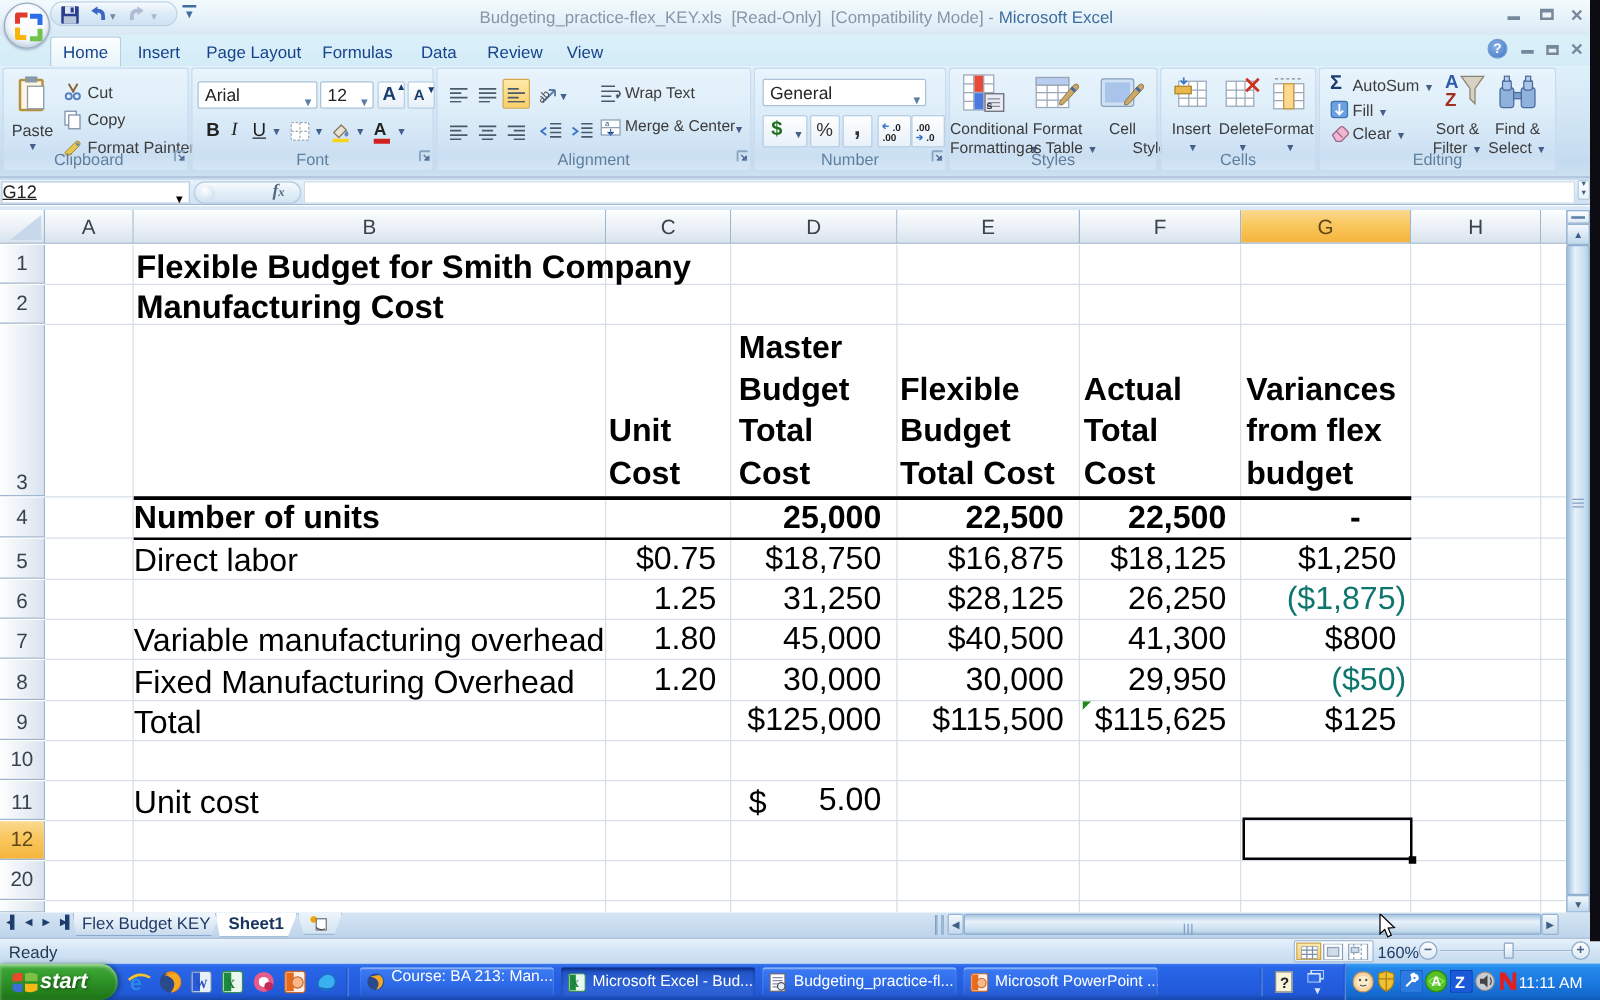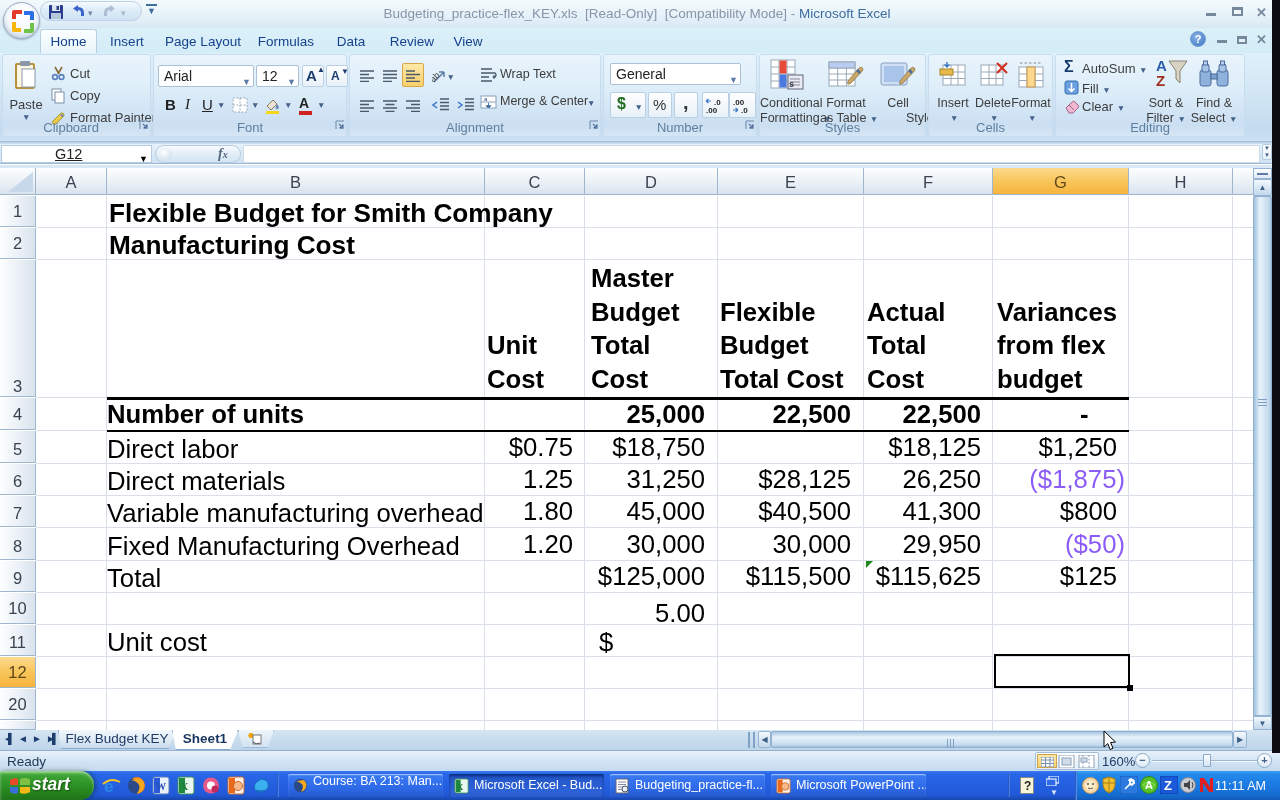--- a/index.html
+++ b/index.html
@@ -365,7 +365,7 @@
 <div class="abs" id="ribedge"></div>
 <div class="abs" style="left:0;top:165px;width:1272px;height:3px;background:#d9e8f6;"></div>
 <div class="abs" id="fbar">
-  <div class="a" style="left:1px;top:1px;width:151px;height:18px;background:#fff;border:1px solid #b4cbe0;font-size:14.5px;color:#222;line-height:17px;"><span style="margin-left:53px;text-decoration:underline;">G12</span>
+  <div class="a" style="left:1px;top:1px;width:151px;height:18px;background:#fff;border:1px solid #b4cbe0;font-size:14.5px;color:#222;line-height:17px;"><span style="text-decoration:underline;">G12</span>
     <div class="a" style="right:3px;top:5px;font-size:9px;color:#000;">▼</div>
   </div>
   <div class="a" style="left:155px;top:1px;width:86px;height:18px;background:linear-gradient(#f8fbfe,#e2eef8 50%,#d3e5f3);border:1px solid #b4cbe0;border-radius:9px;">

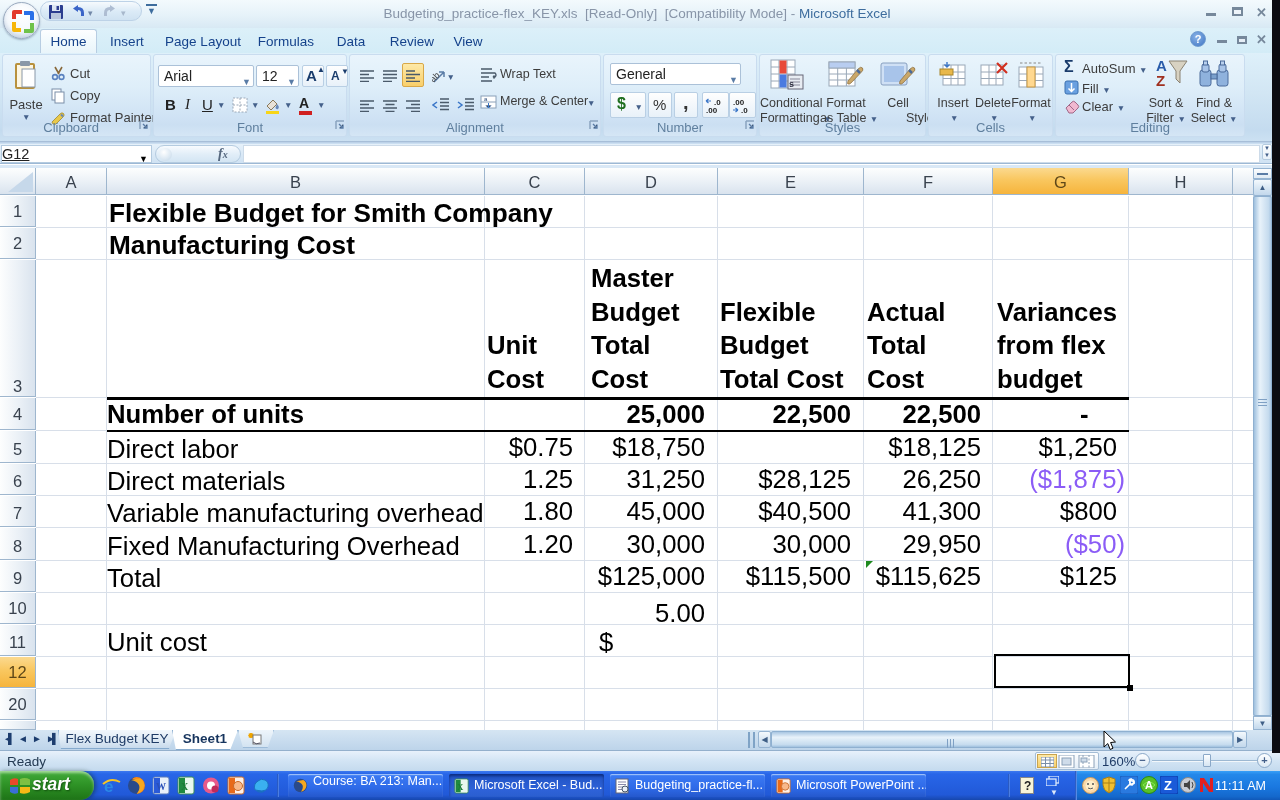--- a/index.html
+++ b/index.html
@@ -461,6 +461,7 @@
   <div class="cell" style="left:107px;top:263px;height:32px;line-height:36px;">Direct labor</div>
   <div class="cell num" style="left:485px;top:263px;width:88px;height:32px;line-height:32px;">$0.75</div>
   <div class="cell num" style="left:585px;top:263px;width:120px;height:32px;line-height:32px;">$18,750</div>
+  <div class="cell num" style="left:718px;top:263px;width:133px;height:32px;line-height:32px;">$16,875</div>
   <div class="cell num" style="left:864px;top:263px;width:117px;height:32px;line-height:32px;">$18,125</div>
   <div class="cell num" style="left:993px;top:263px;width:124px;height:32px;line-height:32px;">$1,250</div>
 

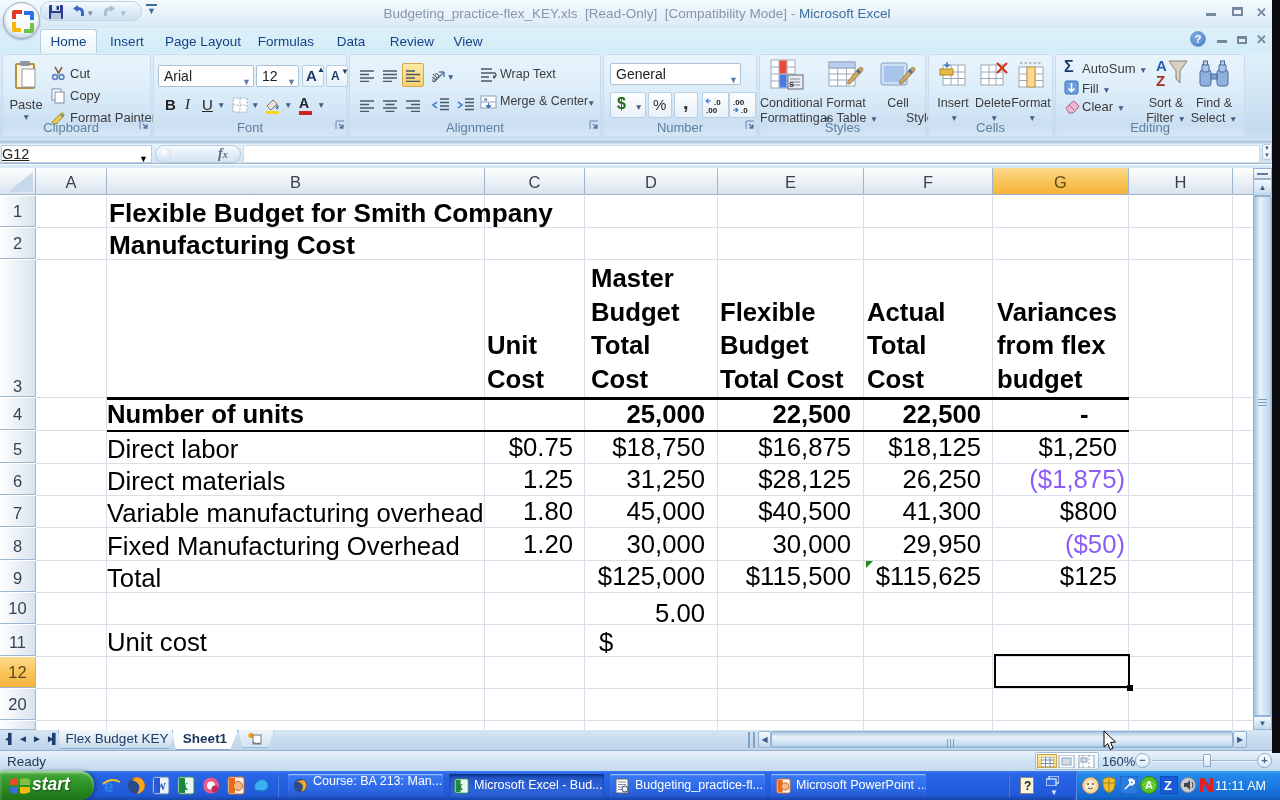--- a/index.html
+++ b/index.html
@@ -465,7 +465,6 @@
   <div class="cell num" style="left:864px;top:263px;width:117px;height:32px;line-height:32px;">$18,125</div>
   <div class="cell num" style="left:993px;top:263px;width:124px;height:32px;line-height:32px;">$1,250</div>
 
-  <div class="cell" style="left:107px;top:296px;height:31px;line-height:35px;">Direct materials</div>
   <div class="cell num" style="left:485px;top:296px;width:88px;height:31px;line-height:31px;">1.25</div>
   <div class="cell num" style="left:585px;top:296px;width:120px;height:31px;line-height:31px;">31,250</div>
   <div class="cell num" style="left:718px;top:296px;width:133px;height:31px;line-height:31px;">$28,125</div>

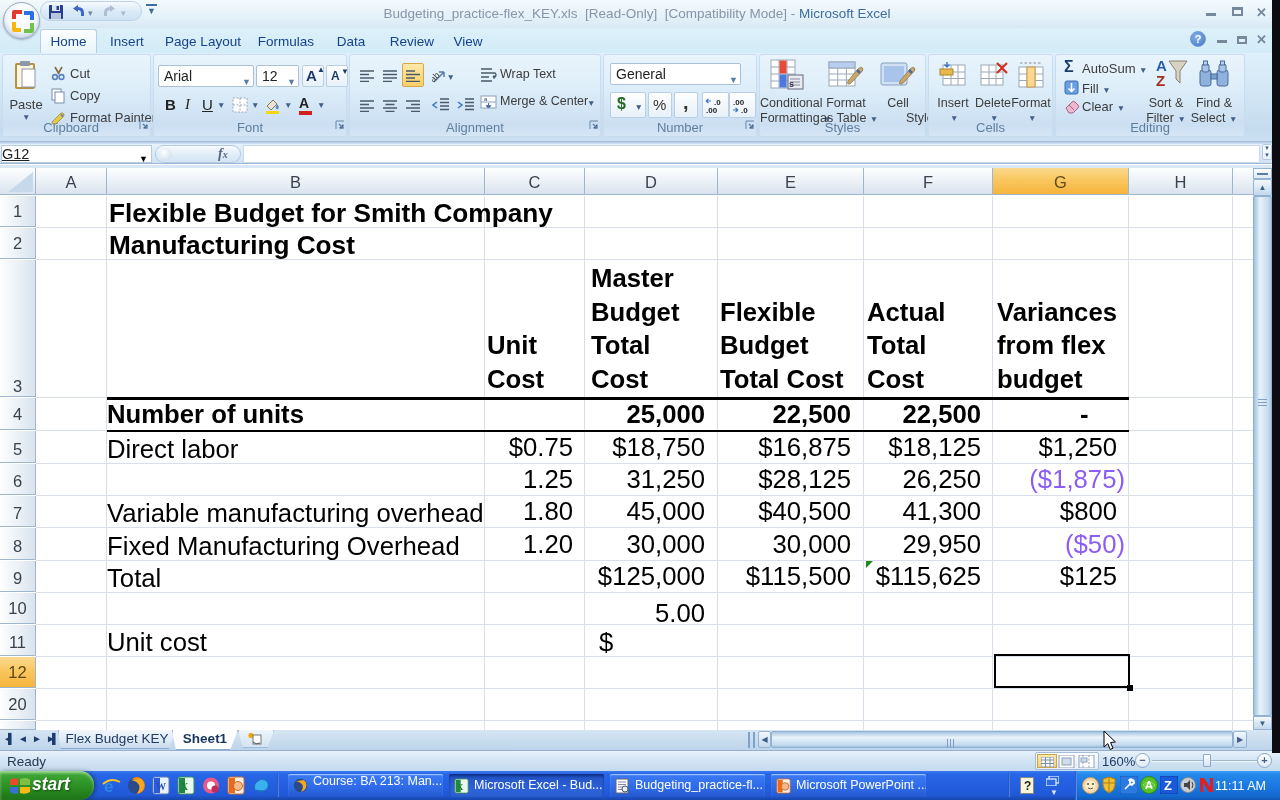--- a/index.html
+++ b/index.html
@@ -16,7 +16,7 @@
 #statusbar{left:0;top:750px;width:1280px;height:21px;background:linear-gradient(#e8f1fb,#d2e4f4 50%,#c4daee);border-top:1px solid #94b0cc;}
 #taskbar{left:0;top:771px;width:1280px;height:29px;background:linear-gradient(#3c79f0 0%,#2866e8 10%,#2159d8 82%,#1747ad 100%);}
 .b{font-weight:bold;}
-.r{color:#8b5cf6;}
+.r{color:#0f766e;}
 .tab{position:absolute;top:2px;height:23px;line-height:23px;text-align:center;font-size:13.5px;color:#15428b;}
 .colhdr{position:absolute;top:0;height:27px;background:linear-gradient(#fdfefe,#eaf0f6 55%,#d9e3ee);border-right:1px solid #9eb6ce;border-bottom:1px solid #9eb6ce;text-align:center;font-size:16.5px;color:#39424e;line-height:28px;}
 .rowhdr{position:absolute;left:0;width:36px;background:linear-gradient(90deg,#fdfefe,#eaf0f6 55%,#d9e3ee);border-right:1px solid #9eb6ce;border-bottom:1px solid #9eb6ce;text-align:center;font-size:16.5px;color:#39424e;}

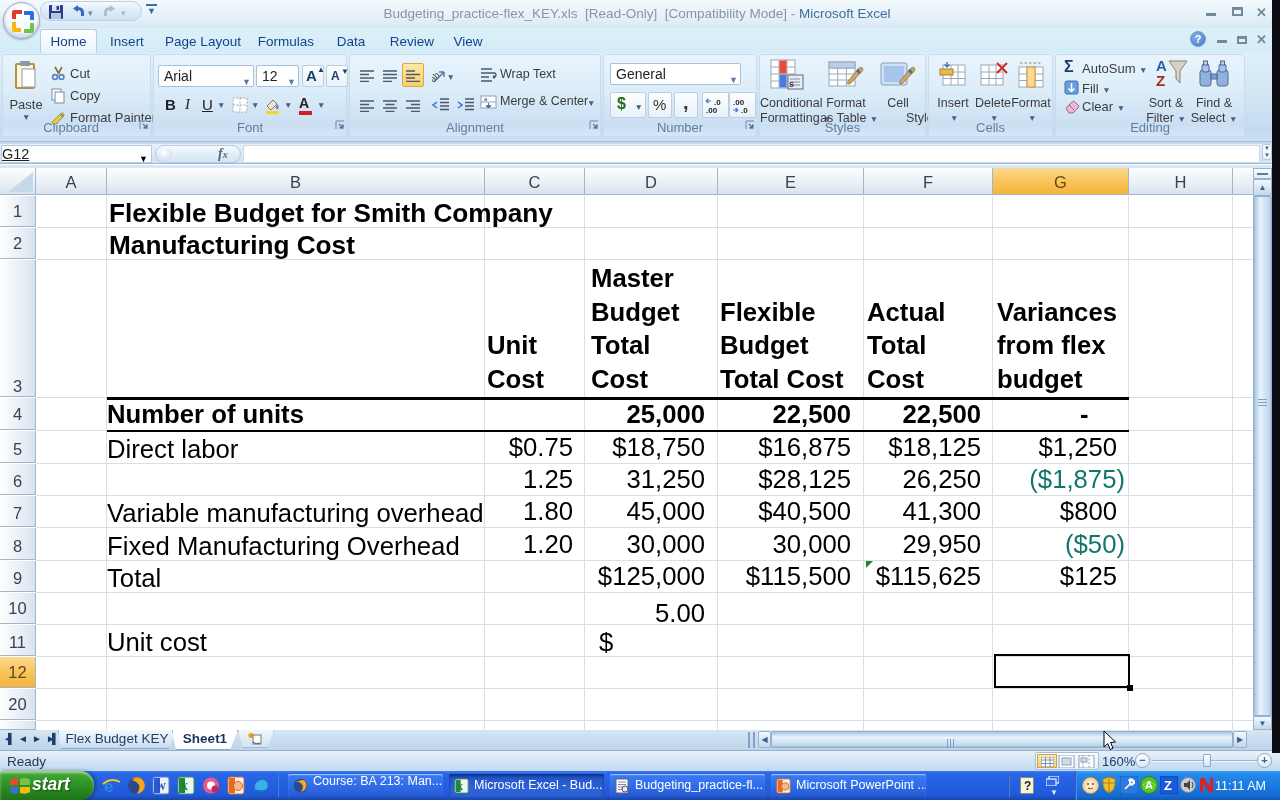--- a/index.html
+++ b/index.html
@@ -496,7 +496,7 @@
 
   <div class="cell" style="left:107px;top:457px;height:31px;line-height:35px;">Unit cost</div>
   <div class="cell" style="left:599px;top:457px;height:31px;line-height:35px;">$</div>
-  <div class="cell num" style="left:585px;top:430px;width:120px;height:31px;line-height:31px;">5.00</div>
+  <div class="cell num" style="left:585px;top:457px;width:120px;height:31px;line-height:31px;">5.00</div>
 
   <div class="a" style="left:994px;top:486px;width:136px;height:34px;border:2.5px solid #000;"></div>
   <div class="a" style="left:1127px;top:517px;width:6px;height:6px;background:#000;"></div>

